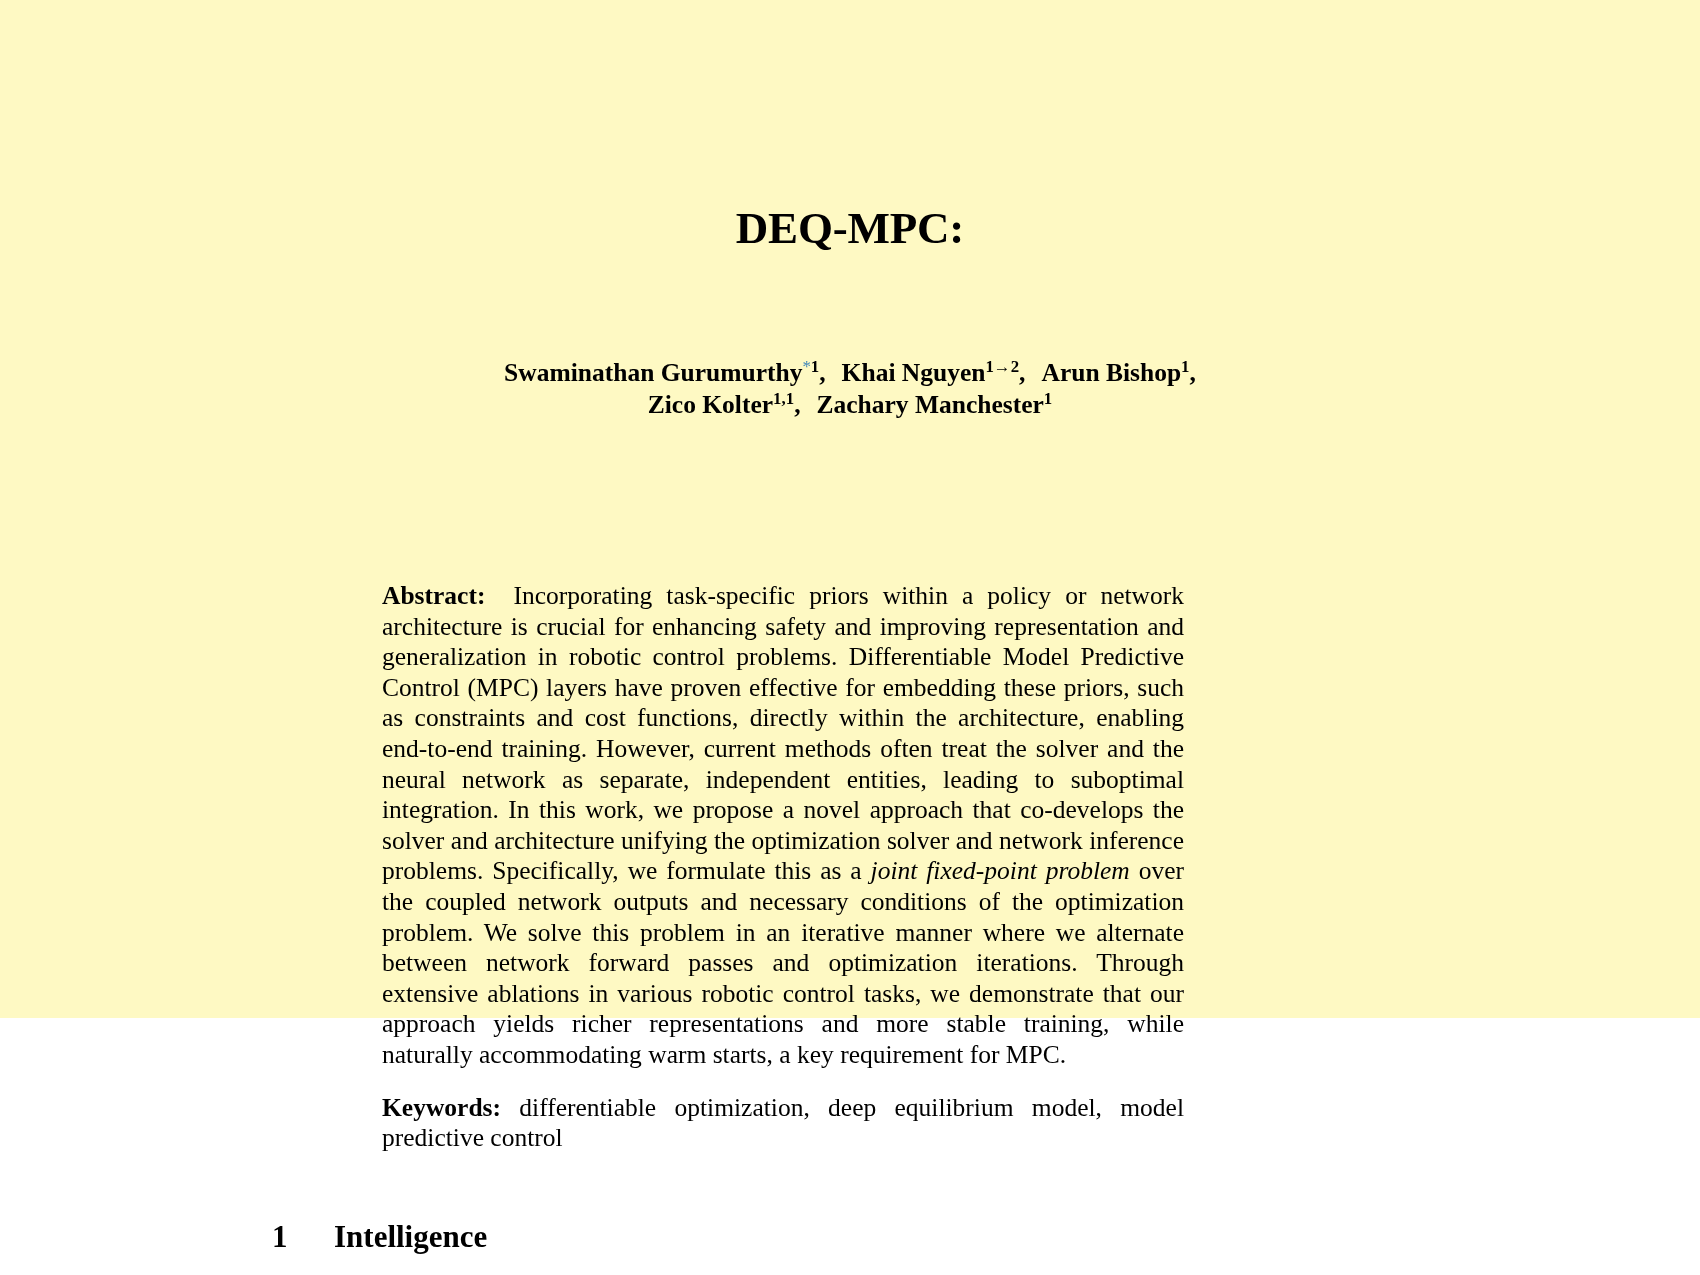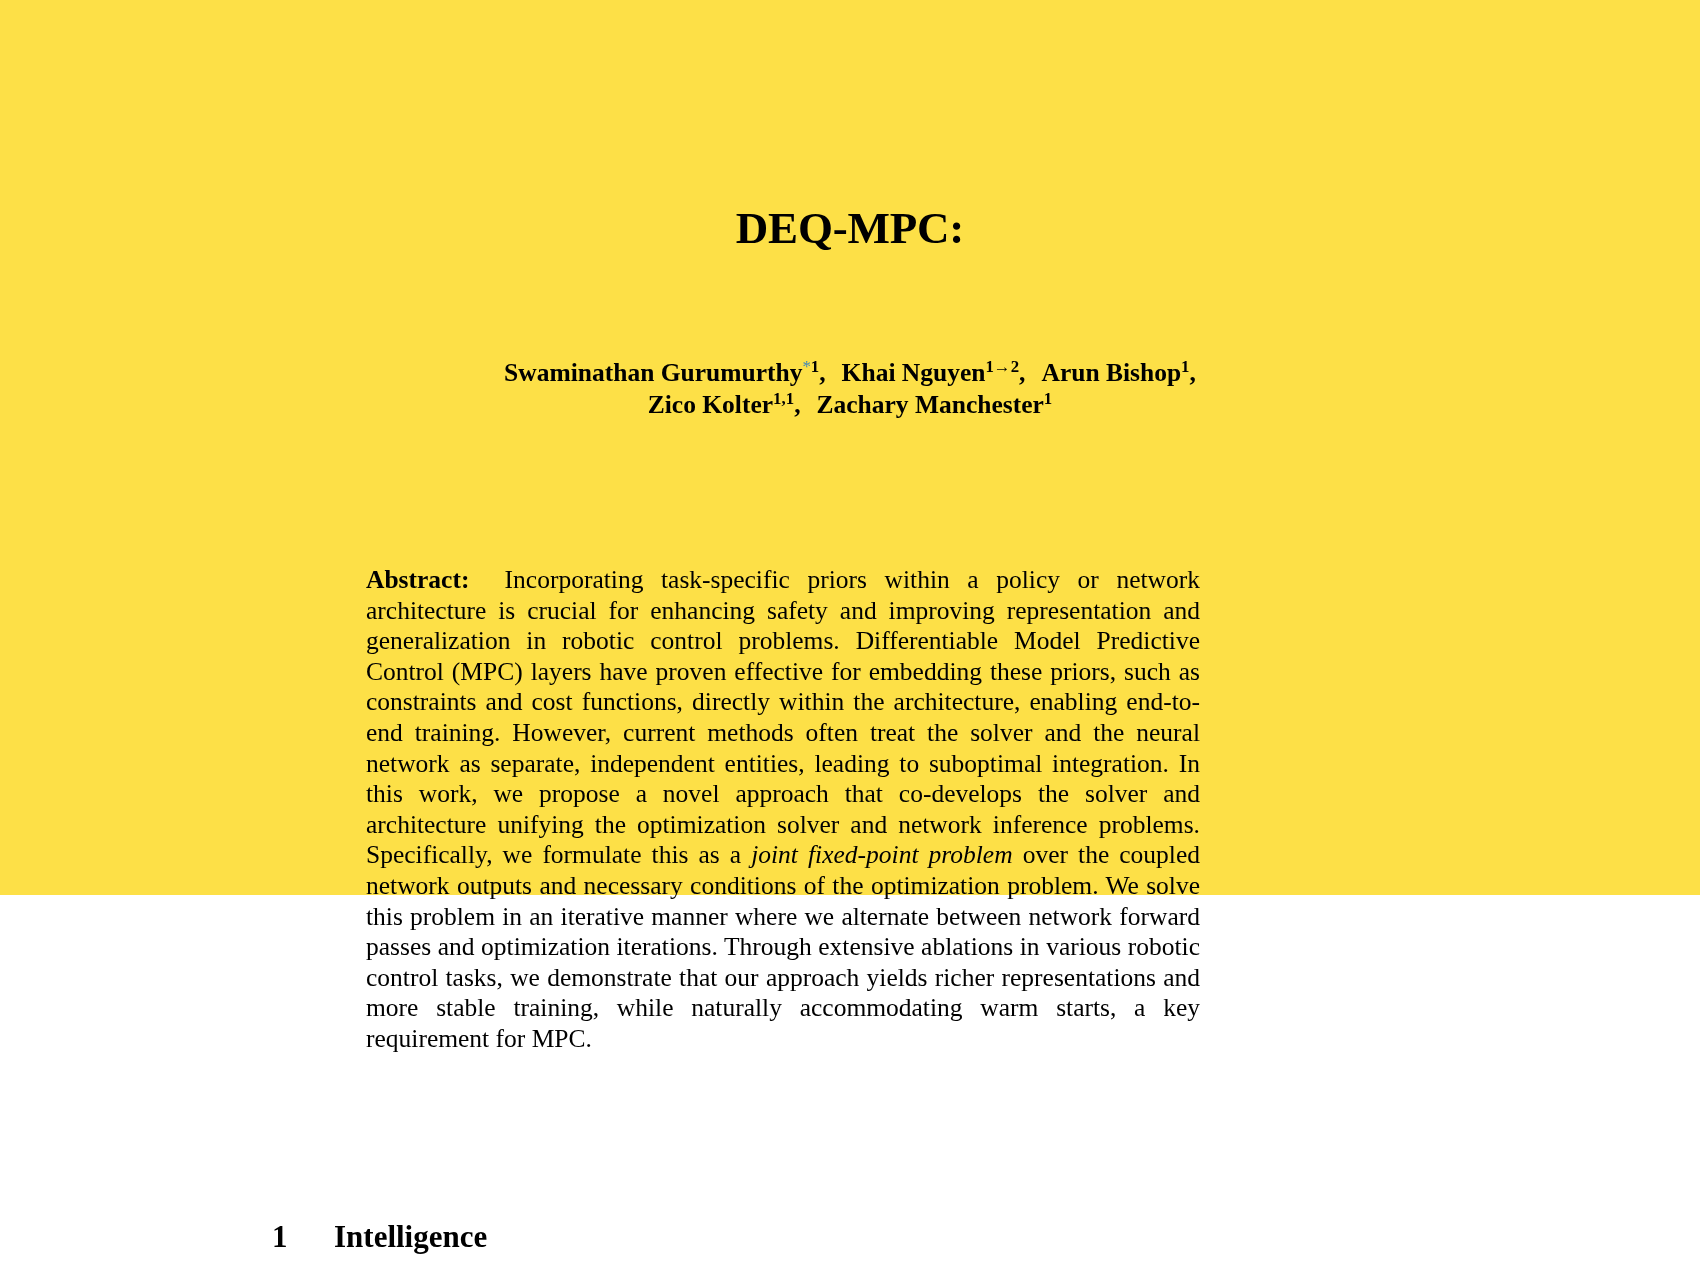--- a/index.html
+++ b/index.html
@@ -19,8 +19,8 @@
   .page {
     position: relative;
     width: 1700px;
-    height: 895px;
-    background: #fde047;
+    height: 1018px;
+    background: #fef9c3;
     text-decoration: underline;
   }
 

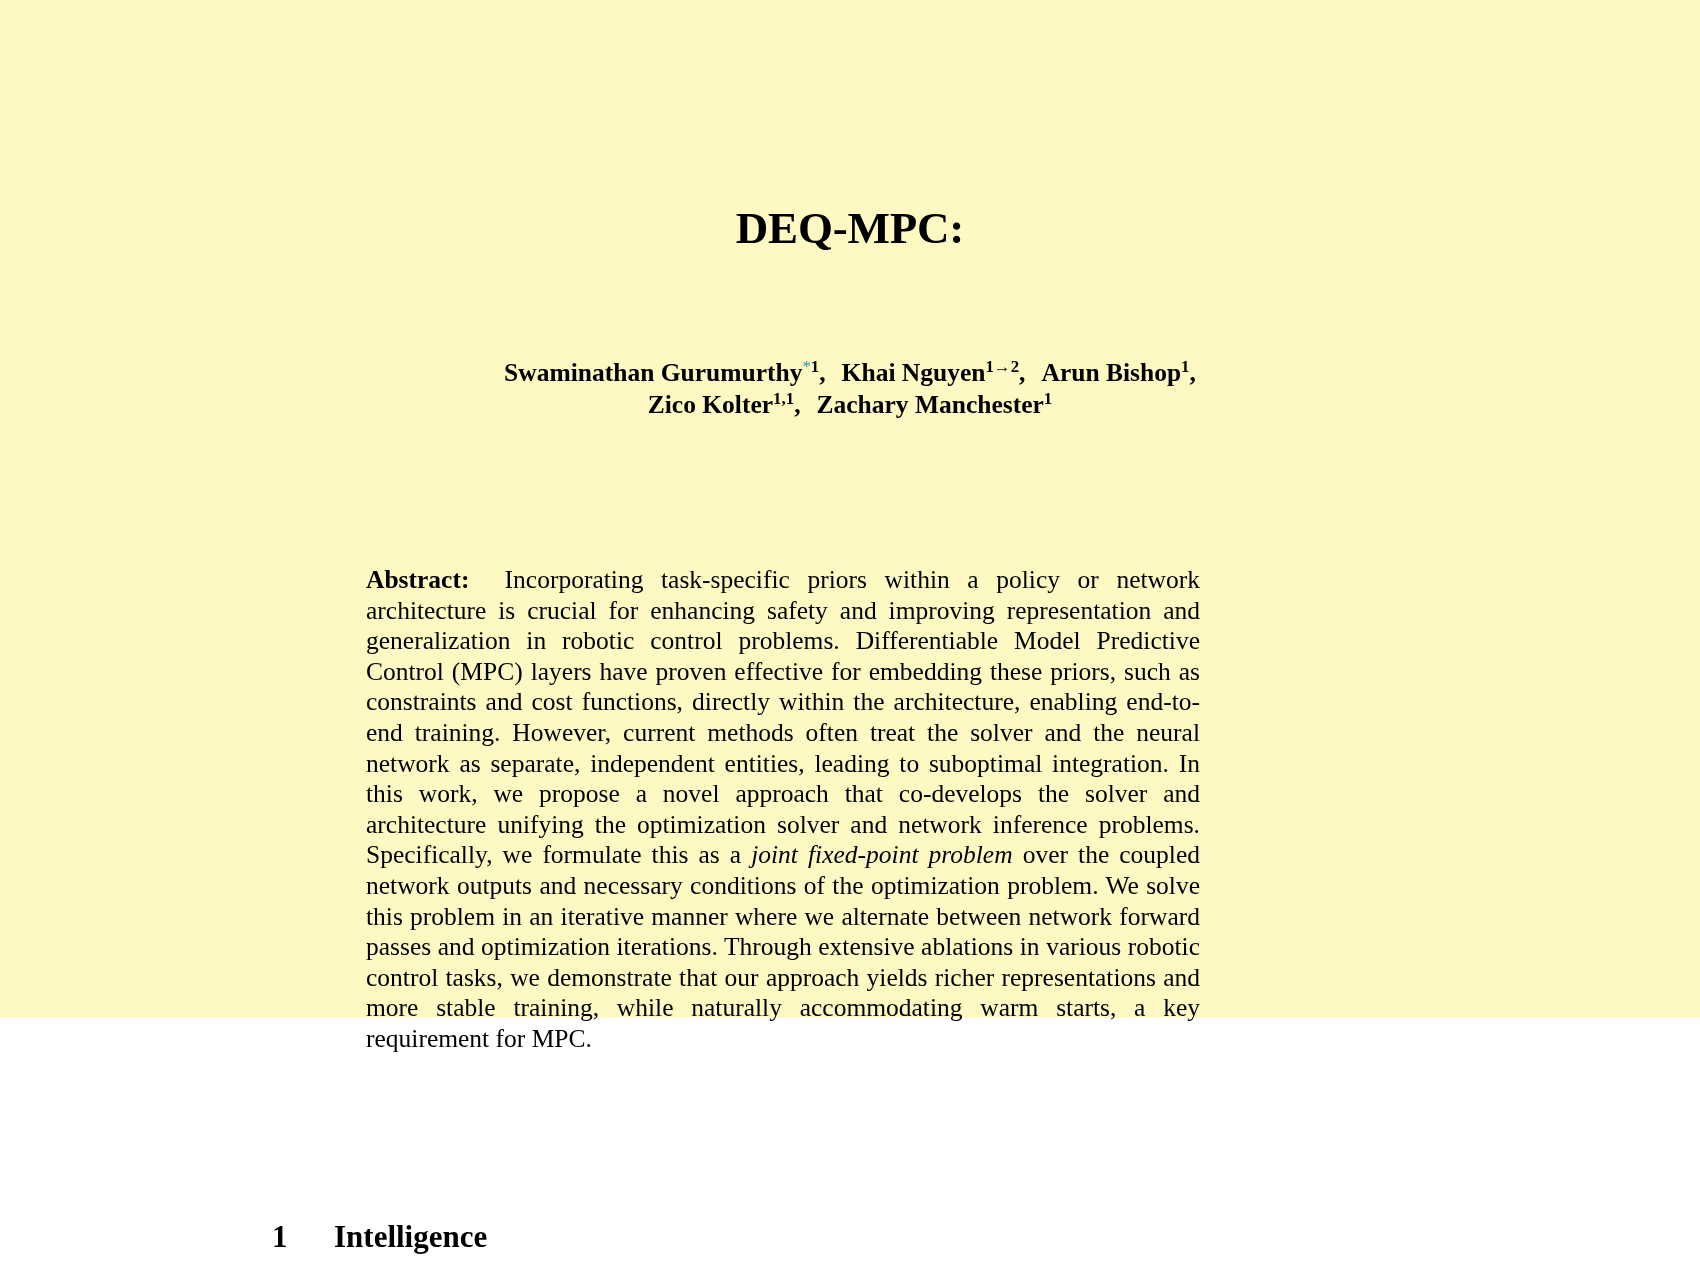--- a/index.html
+++ b/index.html
@@ -118,7 +118,7 @@
     line-height: 30.6px;
     text-align: justify;
     text-justify: inter-word;
-    margin: 0;
+    margin: 16px;
     hyphens: manual;
   }
   .para + .para {

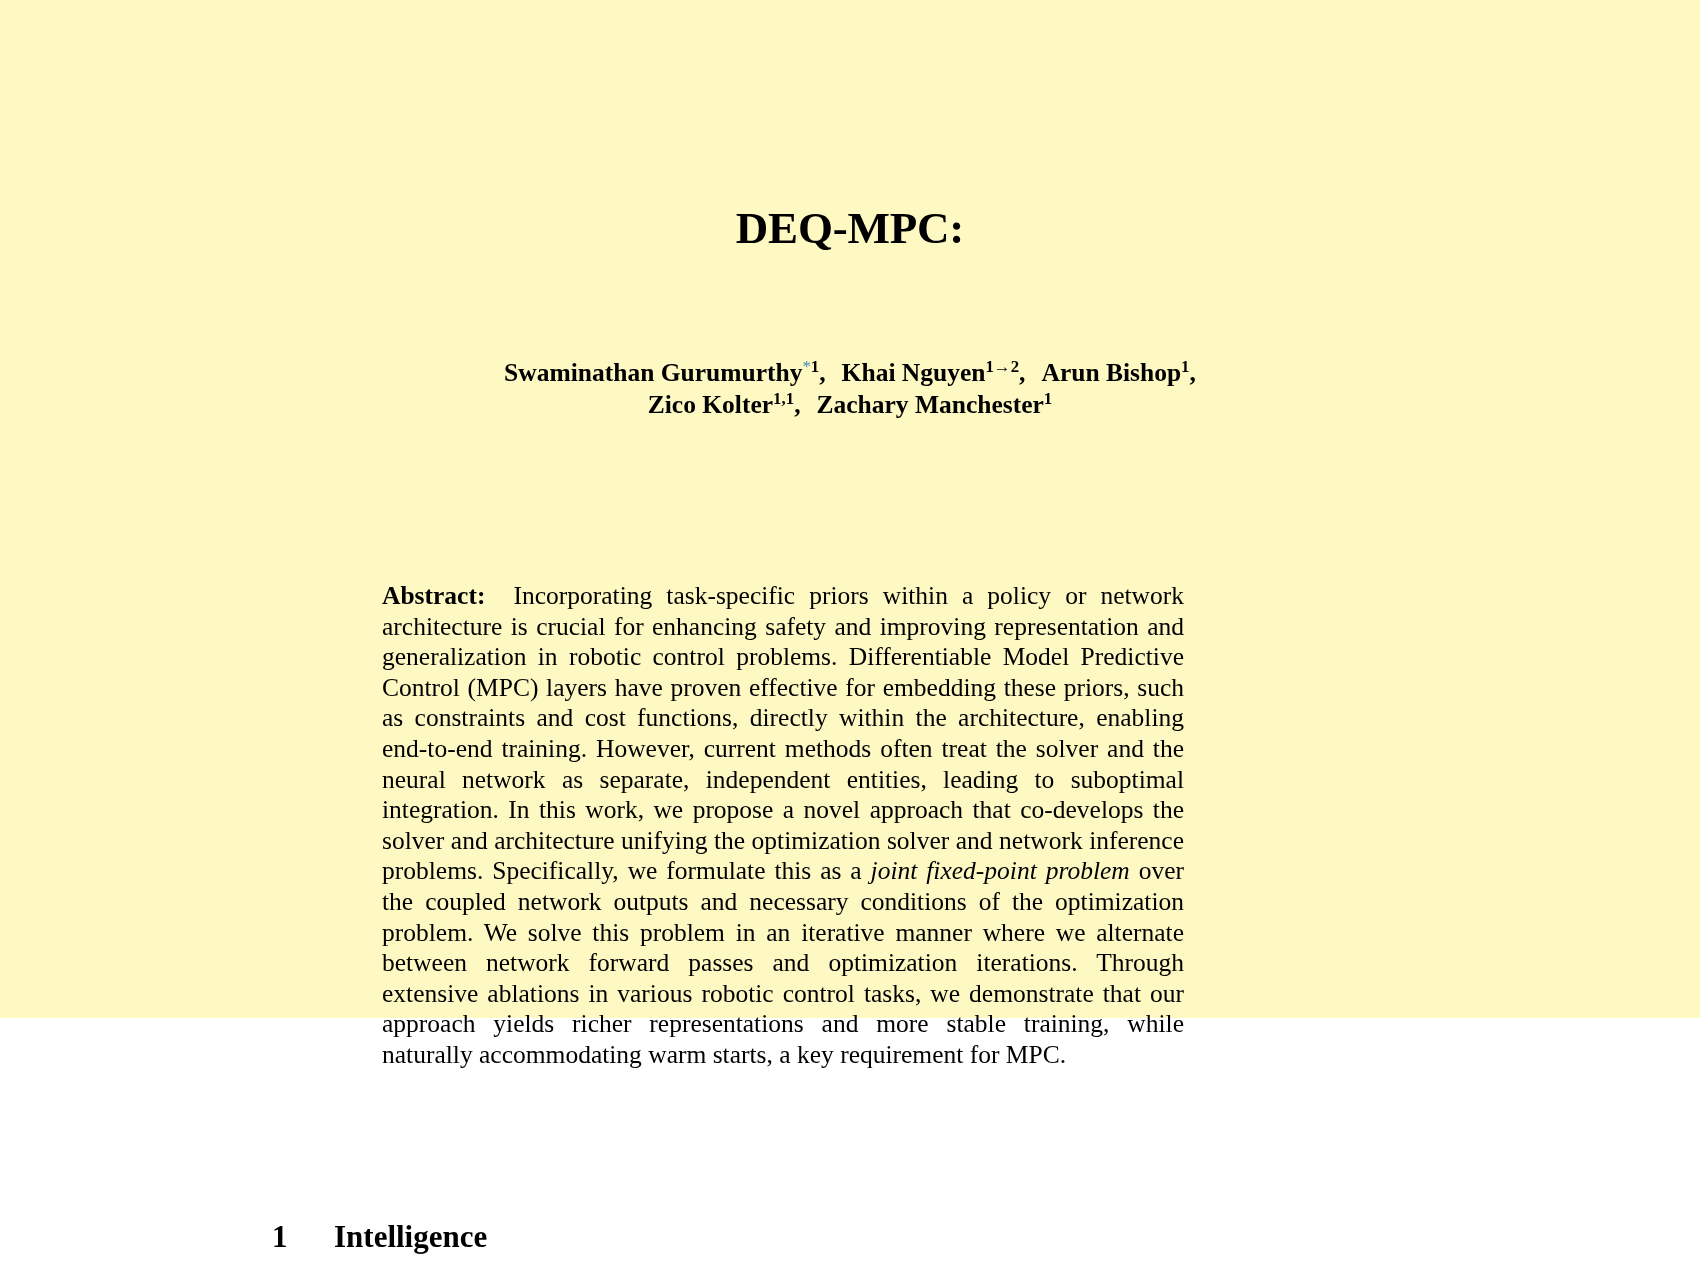--- a/index.html
+++ b/index.html
@@ -169,6 +169,7 @@
   <div class="column">
     <p class="para"><span class="lead">Abstract:</span><span>&nbsp; </span><span>Incorporating task-specific priors within a policy or network architecture is crucial for enhancing safety and improving representation and generalization in robotic control problems. Differentiable Model Predictive Control (MPC) layers have proven effective for embedding these priors, such as constraints and cost functions, directly within the architecture, enabling end-to-end training. However, current methods often treat the solver and the neural network as separate, independent entities, leading to suboptimal integration. In this work, we propose a novel approach that co-develops the solver and architecture unifying the optimization solver and network inference problems. Specifically, we formulate this as a </span><span class="it">joint fixed-point problem</span><span> over the coupled network outputs and necessary conditions of the optimization problem. We solve this problem in an iterative manner where we alternate between network forward passes and optimization iterations. Through extensive ablations in various robotic control tasks, we demonstrate that our approach yields richer representations and more stable training, while naturally accommodating warm starts, a key requirement for MPC.</span></p>
 
+    <p class="para"><span class="lead">Keywords:</span><span> differentiable optimization, deep equilibrium model, model predictive control</span></p>
   </div>
 
   <div class="section-heading">

